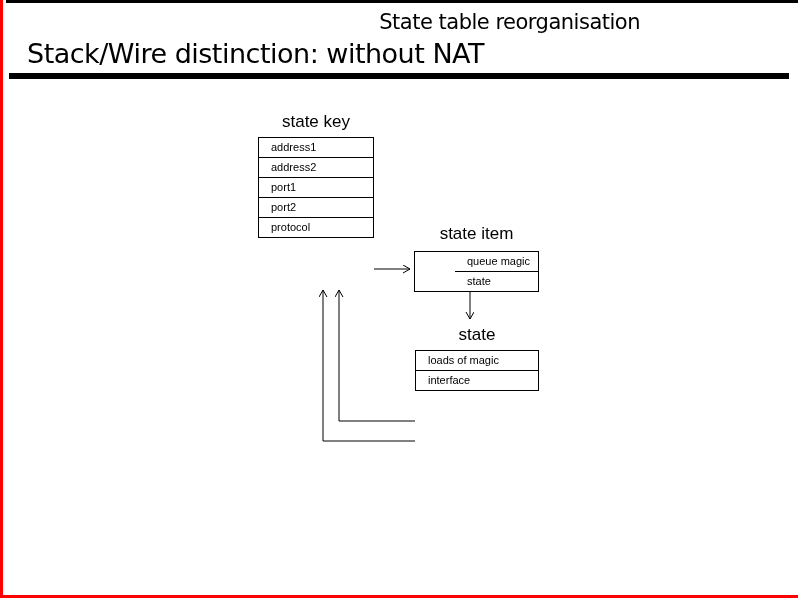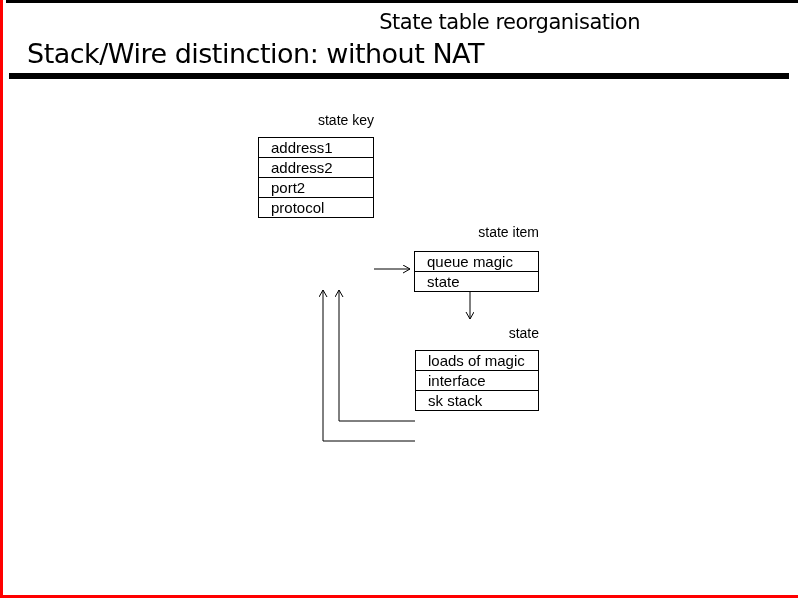--- a/index.html
+++ b/index.html
@@ -48,7 +48,7 @@
   
   .tbl-label {
     position: absolute;
-    font-size: 14px; text-align: right;
+    font-size: 17px; text-align: center;
     white-space: nowrap;
   }
   .dtable {

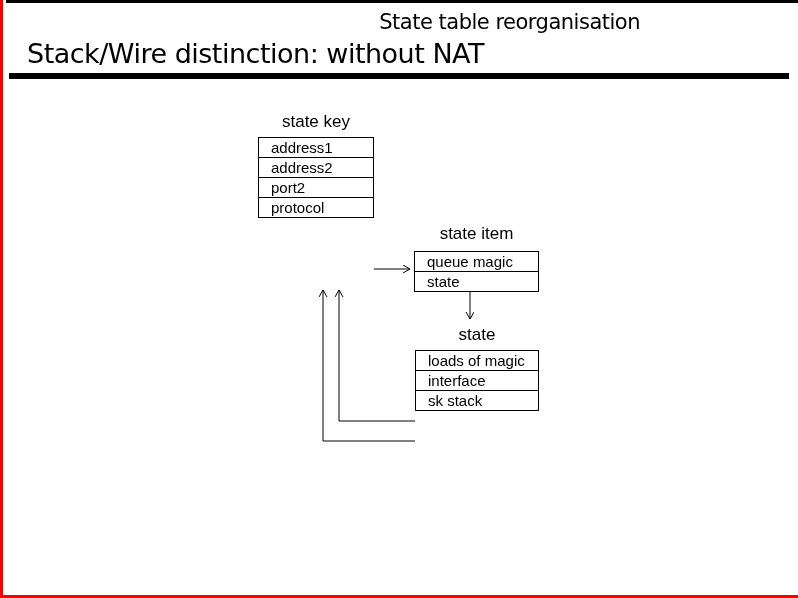--- a/index.html
+++ b/index.html
@@ -61,7 +61,7 @@
     height: 19px;
     line-height: 19px;
     padding-left: 12px;
-    font-size: 15px;
+    font-size: 11px;
     border-bottom: 1px solid #000000;
     white-space: nowrap;
     overflow: hidden;

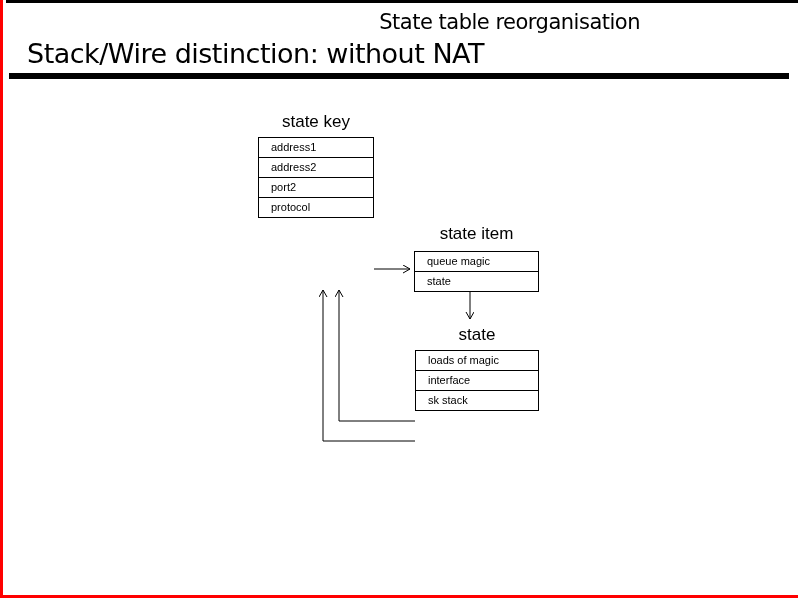--- a/index.html
+++ b/index.html
@@ -98,6 +98,7 @@
   <div class="dtable" id="tbl-statekey">
     <div class="cell">address1</div>
     <div class="cell">address2</div>
+    <div class="cell">port1</div>
     <div class="cell">port2</div>
     <div class="cell">protocol</div>
   </div>

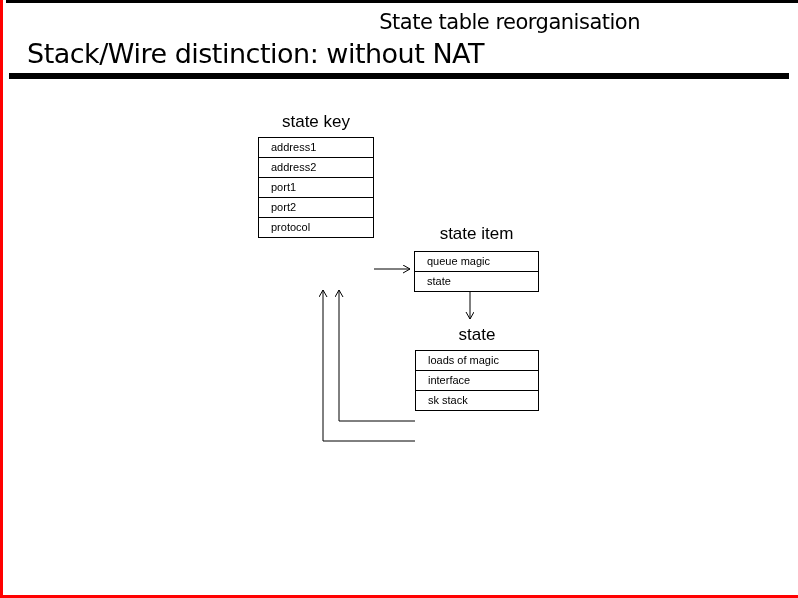--- a/index.html
+++ b/index.html
@@ -70,7 +70,7 @@
 
   #tbl-statekey       { left: 258px; top: 137px; width: 116px; }
   #lbl-statekey       { left: 258px; top: 112px; width: 116px; }
-  #tbl-stateitem      { left: 414px; top: 251px; width: 125px; }
+  #tbl-stateitem      { left: 414px; top: 251px; width: 125px; padding-left: 40px; }
   #lbl-stateitem      { left: 414px; top: 224px; width: 125px; }
   #tbl-state          { left: 415px; top: 350px; width: 124px; }
   #lbl-state          { left: 415px; top: 325px; width: 124px; }

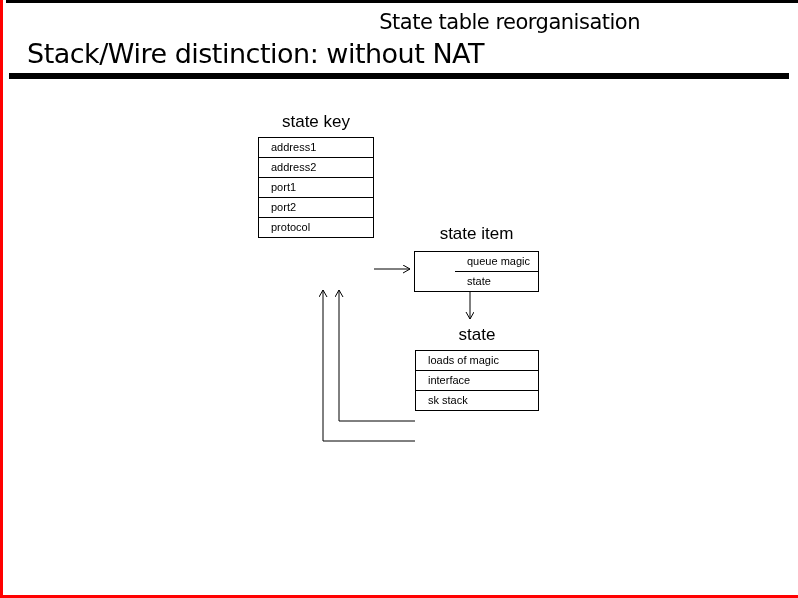--- a/index.html
+++ b/index.html
@@ -113,7 +113,6 @@
   <div class="dtable" id="tbl-state">
     <div class="cell">loads of magic</div>
     <div class="cell">interface</div>
-    <div class="cell">sk stack</div>
   </div>
 
   <svg class="connectors" viewBox="0 0 798 598" xmlns="http://www.w3.org/2000/svg">

